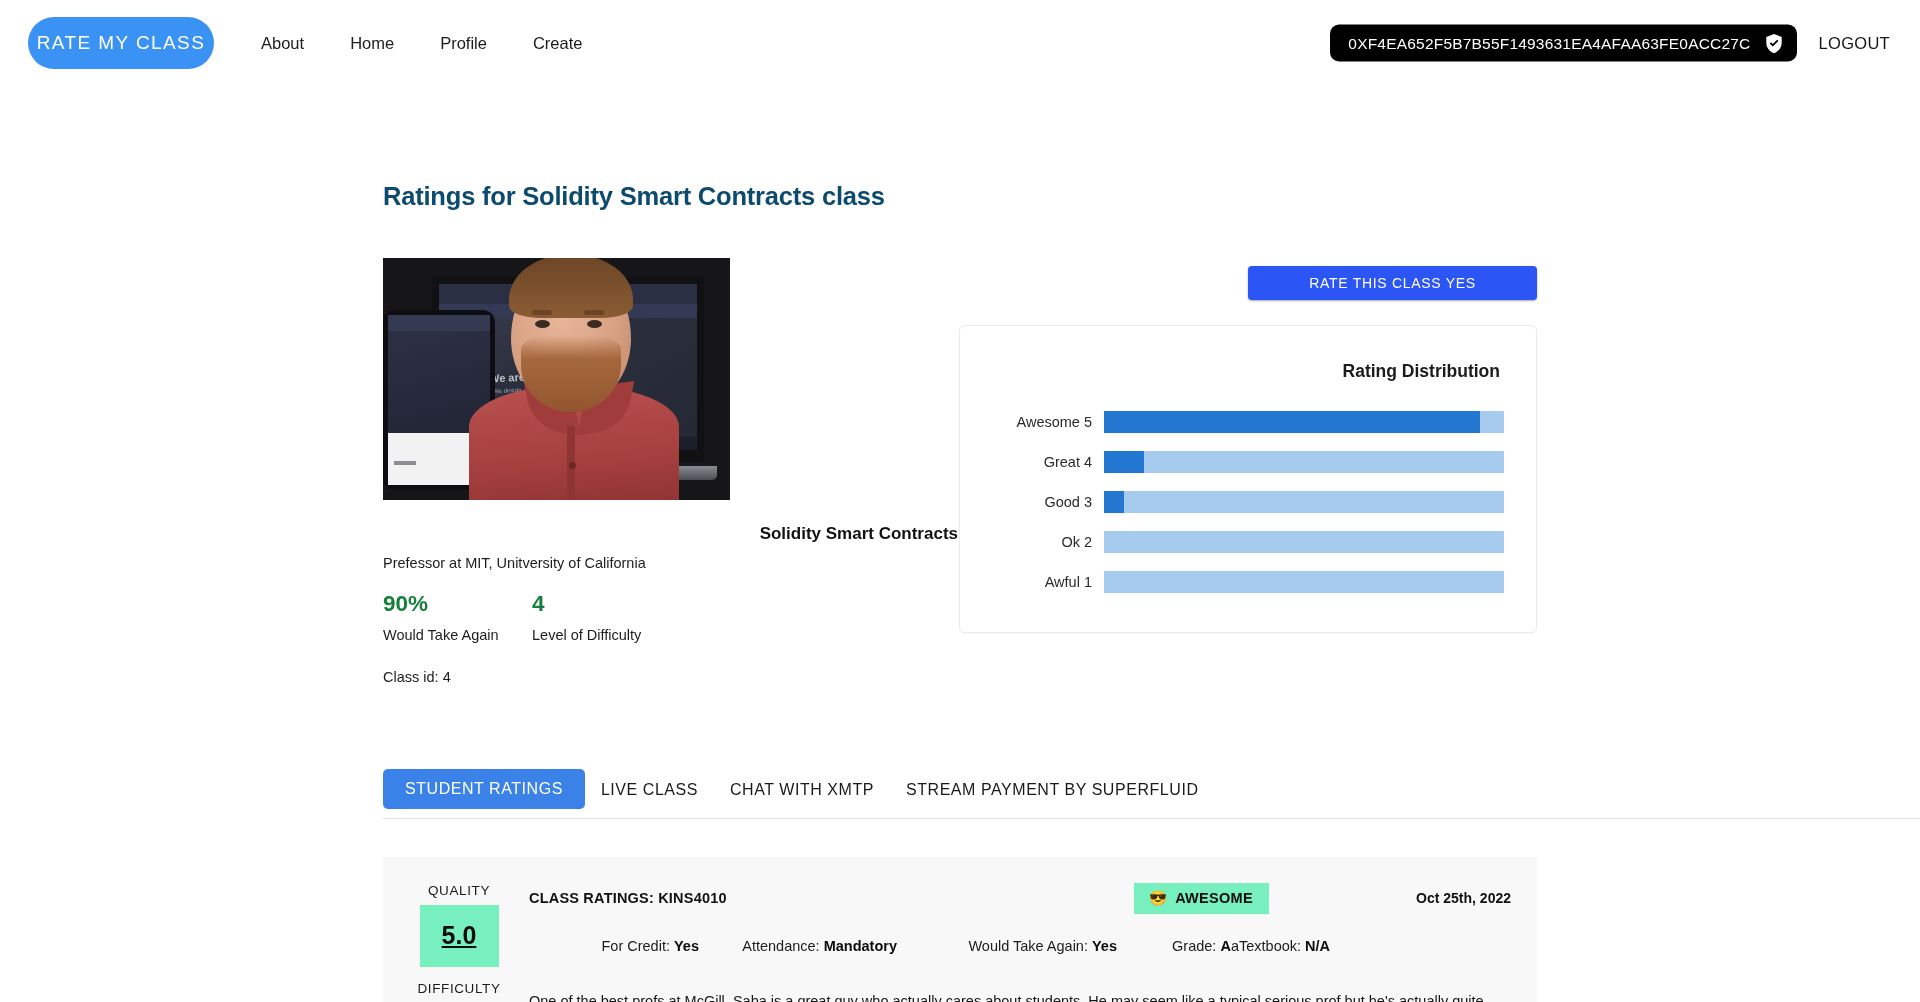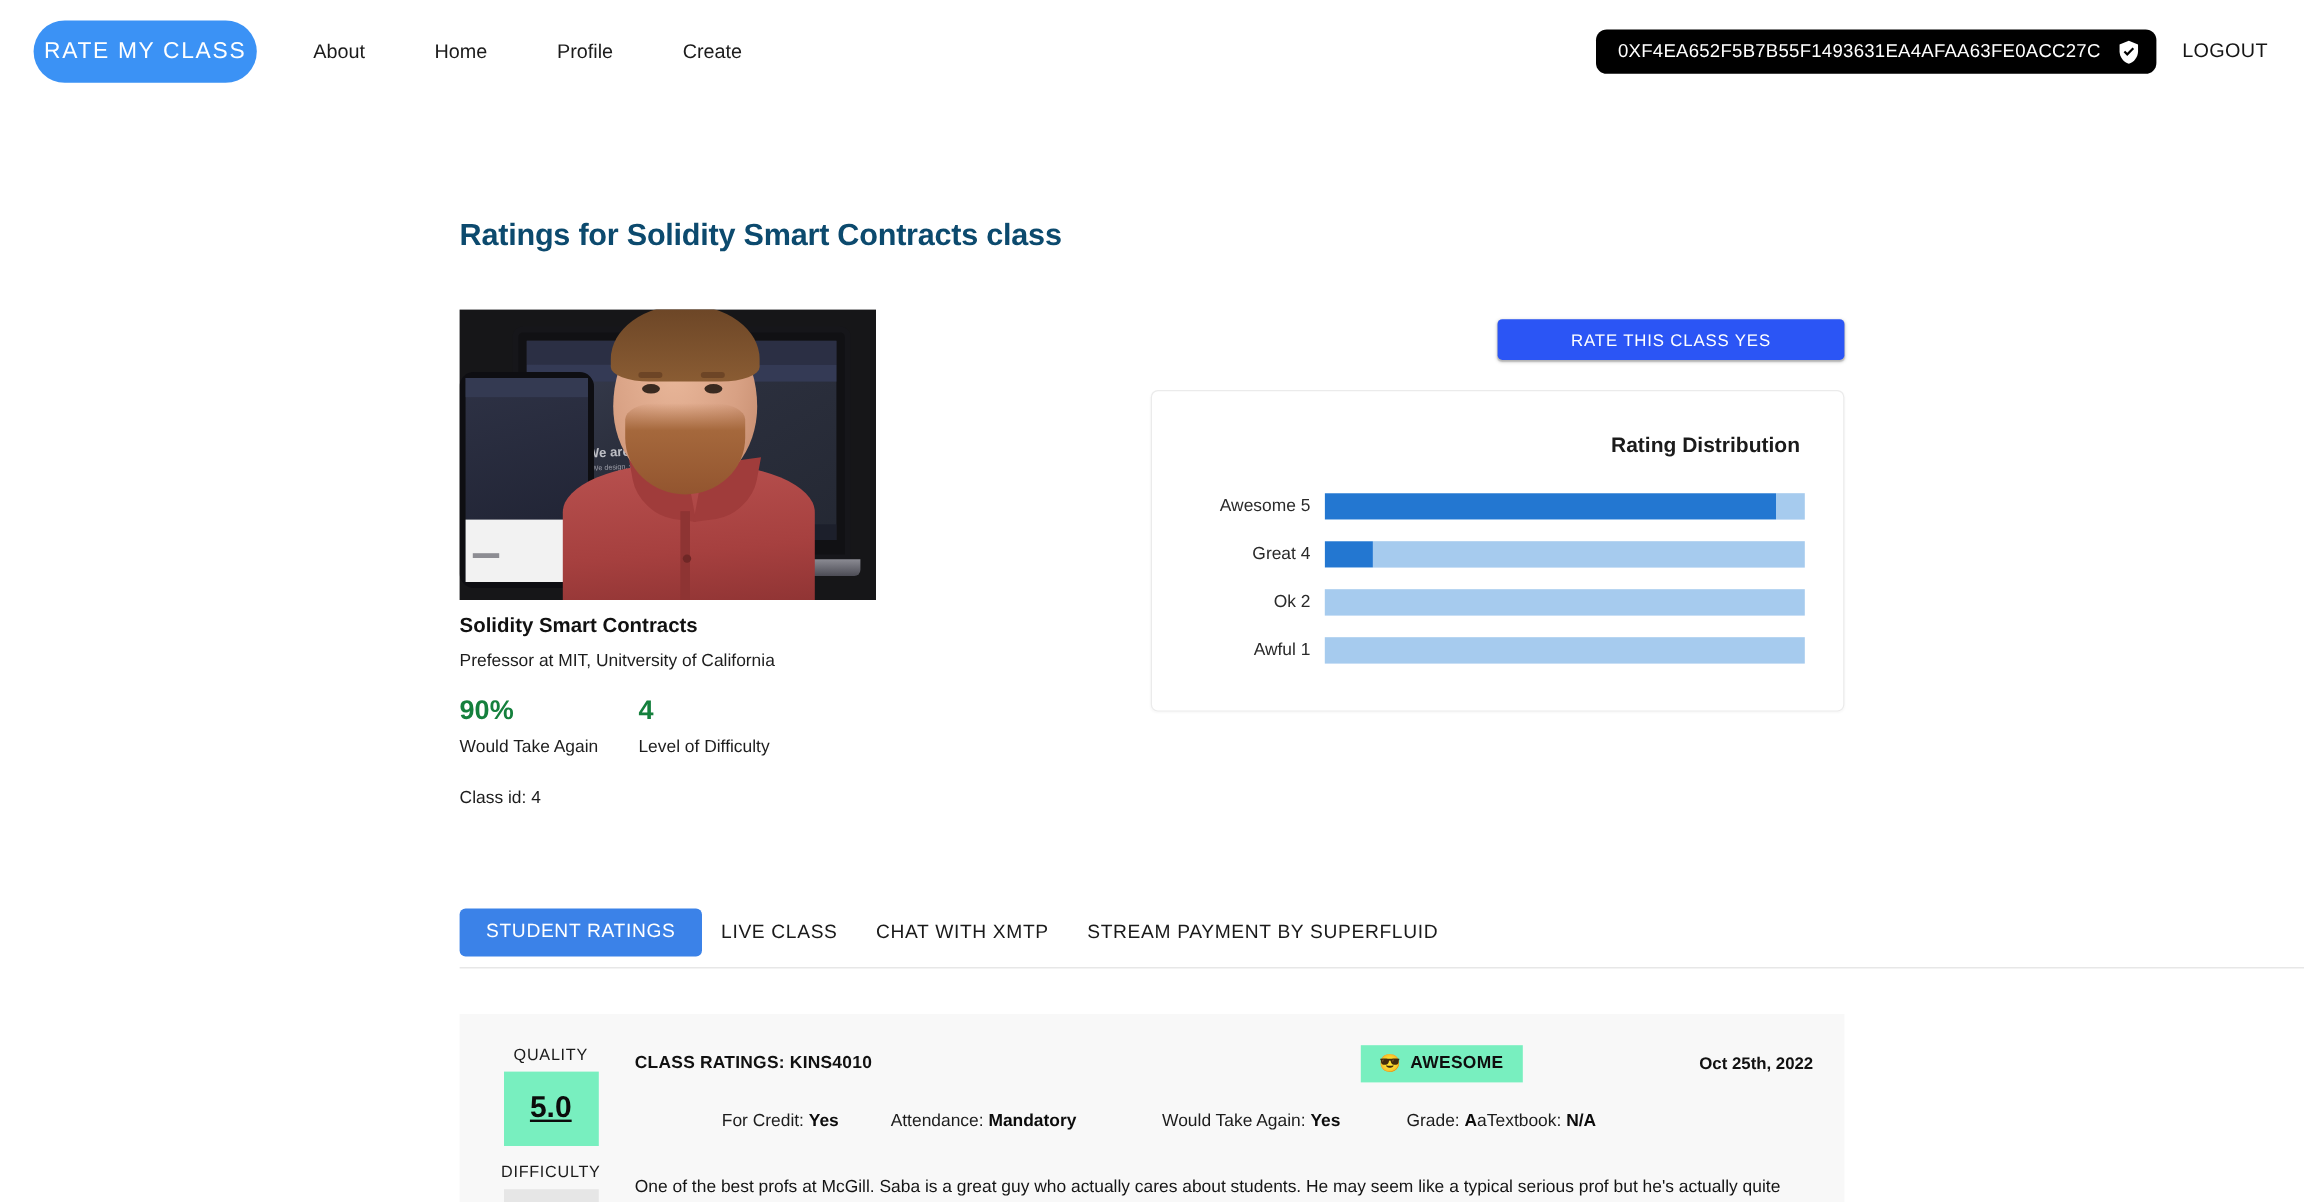--- a/index.html
+++ b/index.html
@@ -37,7 +37,7 @@
   .nav {
     display: flex; align-items: center;
     margin-left: 26px;
-    gap: 16px;
+    gap: 4px;
   }
   .nav a {
     color: #1b1b1b;

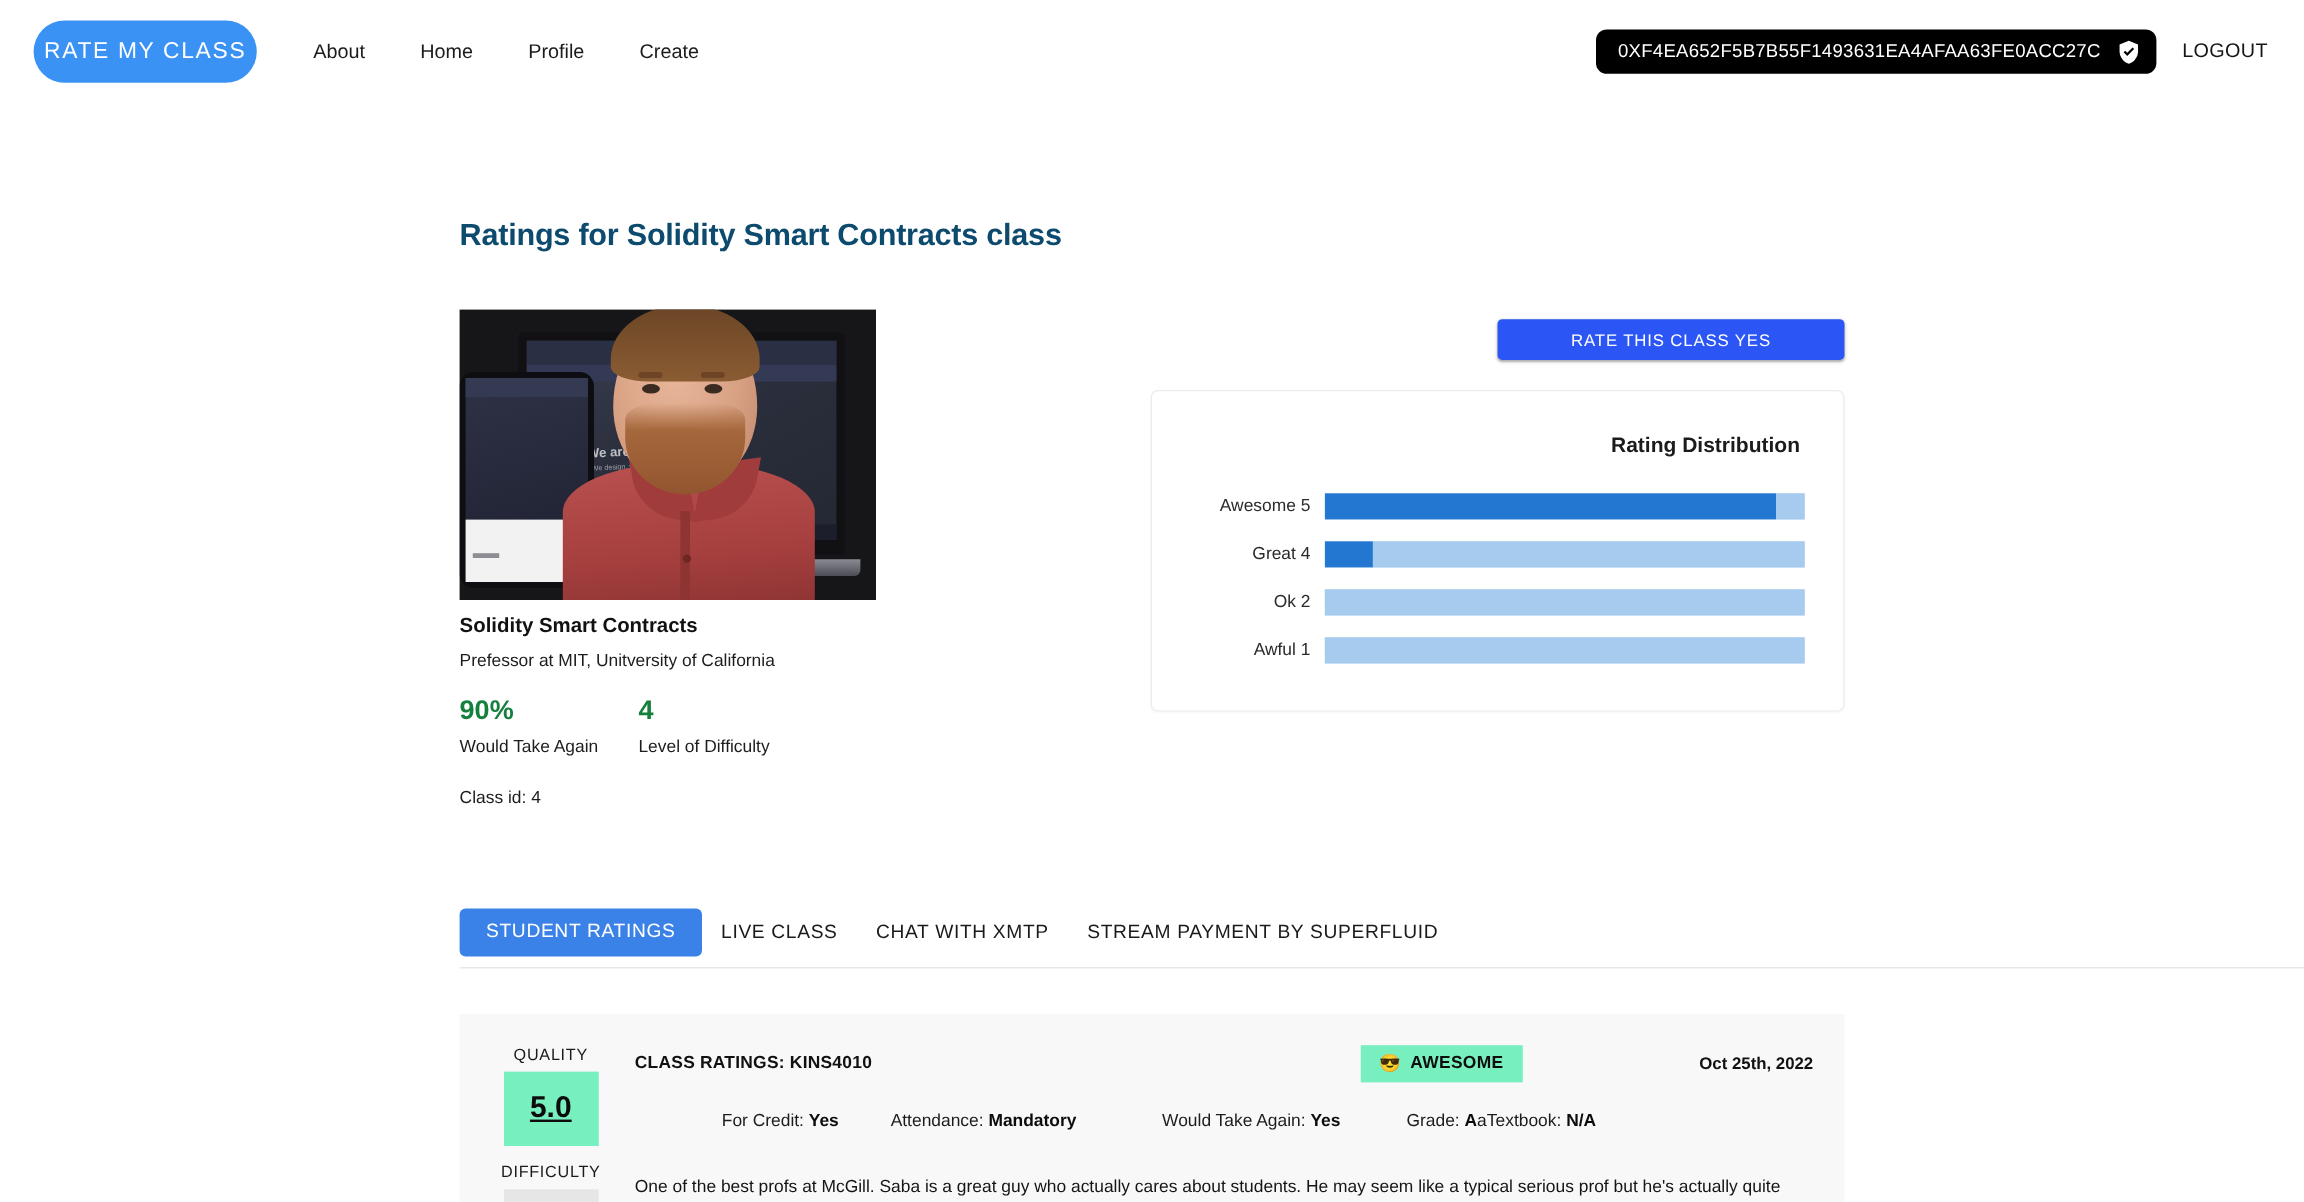--- a/index.html
+++ b/index.html
@@ -569,6 +569,12 @@
           </div>
         </div>
 
+        <div class="chart-row">
+          <div class="chart-cat">Good 3</div>
+          <div class="chart-track" style="background: rgb(166, 203, 238);">
+            <div class="chart-fill" style="width: 5%; background: rgb(35, 119, 209);"></div>
+          </div>
+        </div>
 
         <div class="chart-row">
           <div class="chart-cat">Ok 2</div>

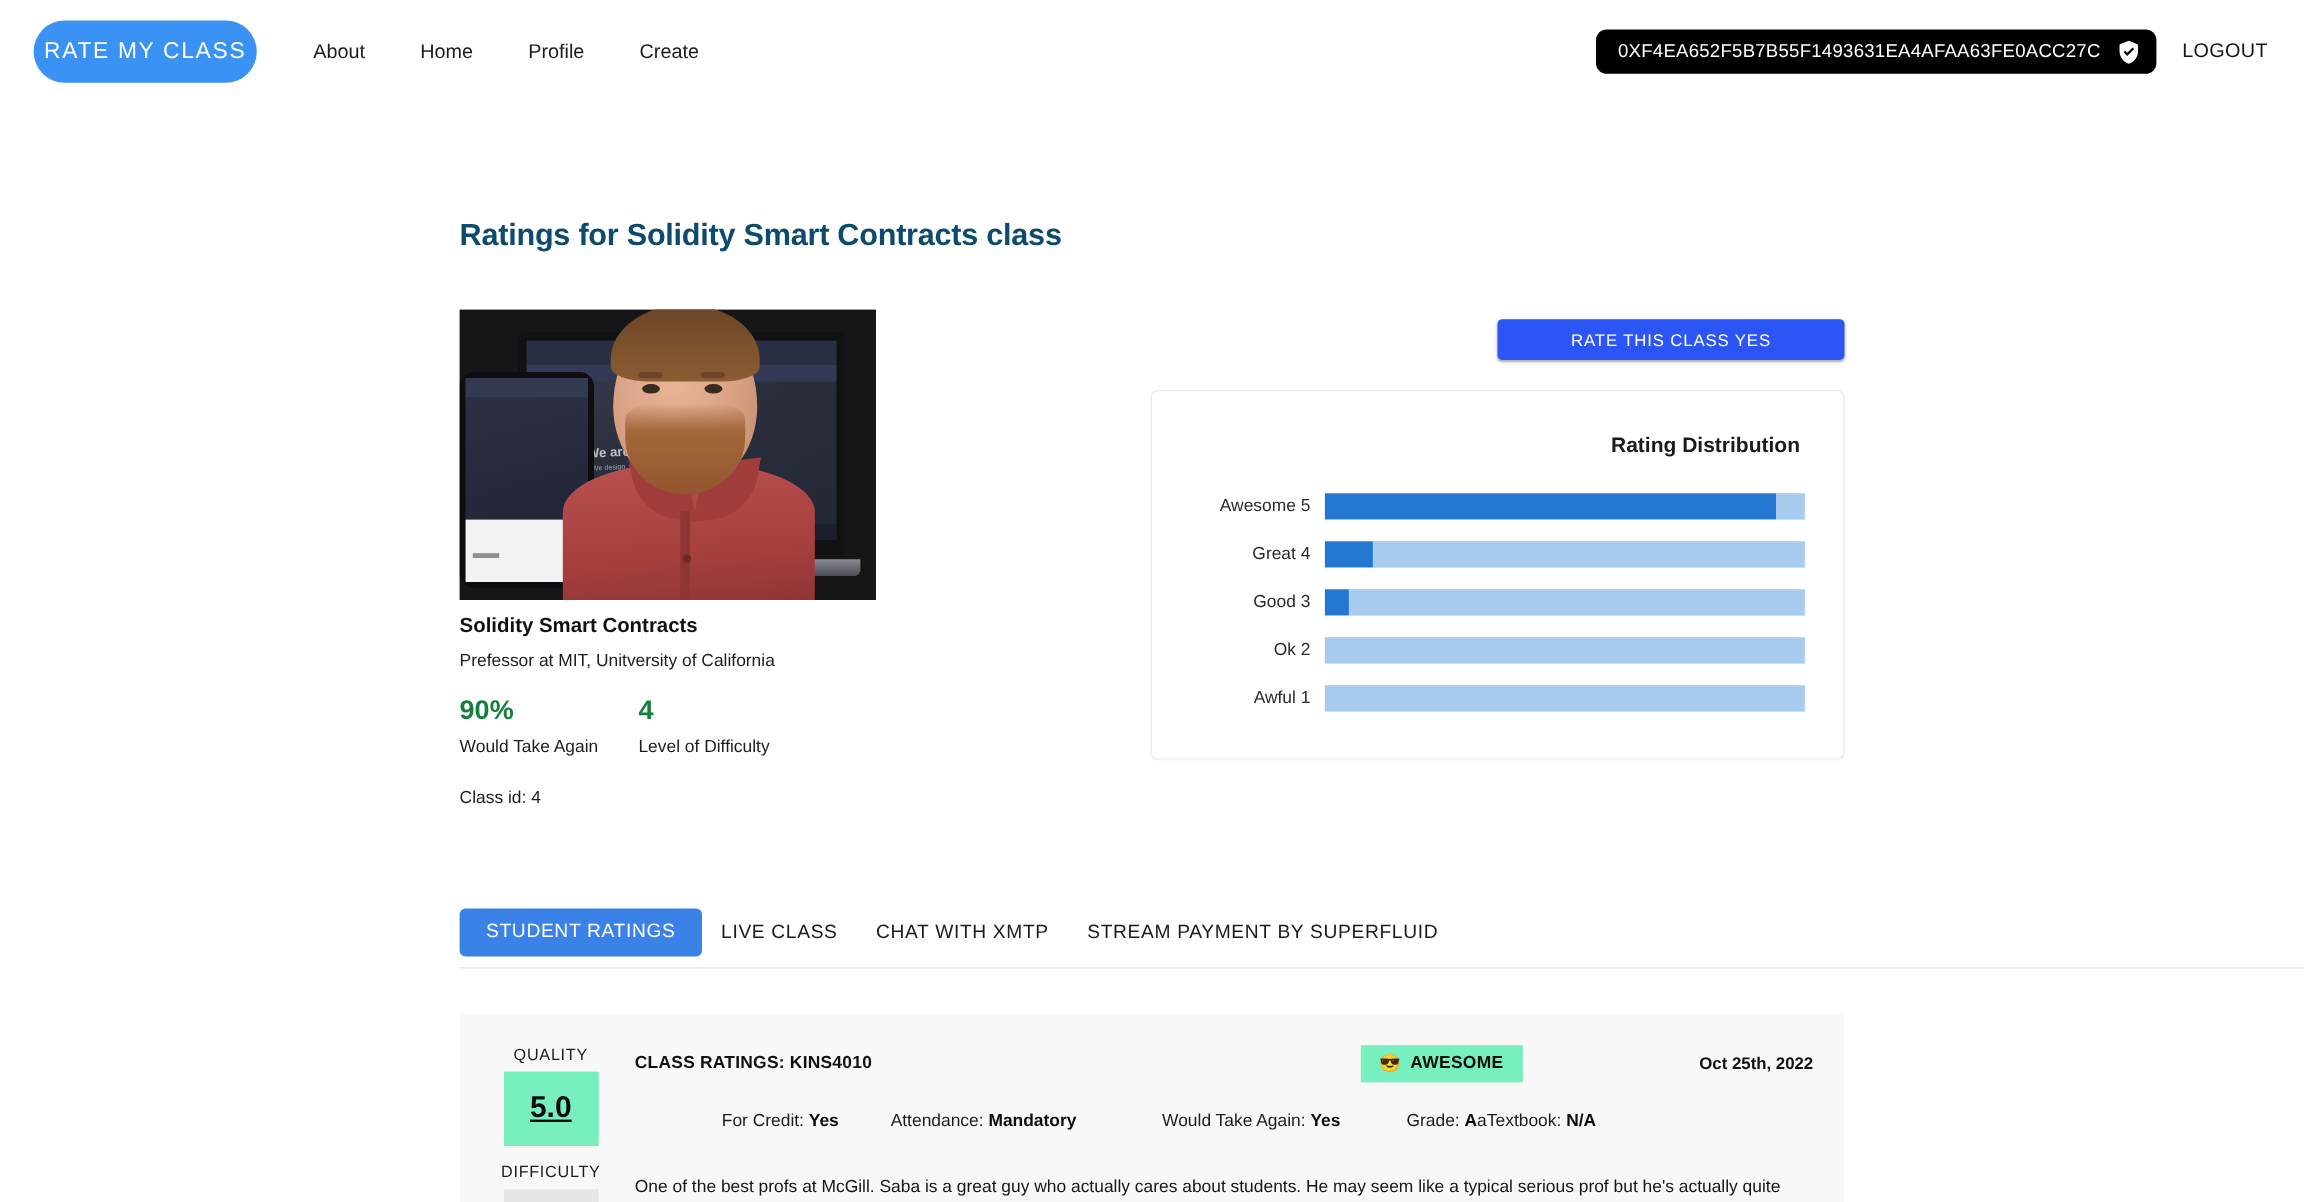--- a/index.html
+++ b/index.html
@@ -272,7 +272,8 @@
 
   .prof-name {
     font-size: 17px; font-weight: bold; color: #111;
-    margin-top: 12px;
+    margin-top: 24px;
+    text-align: right;
   }
   .prof-sub {
     font-size: 14.5px; color: #1d1d1d;

